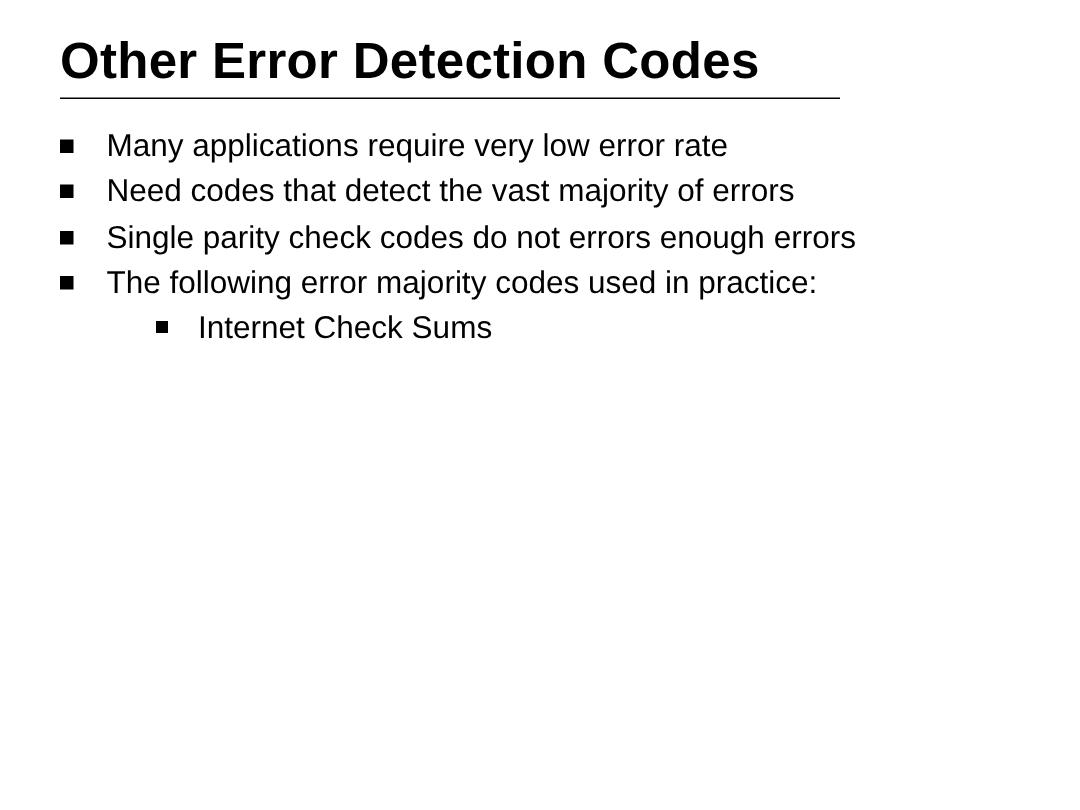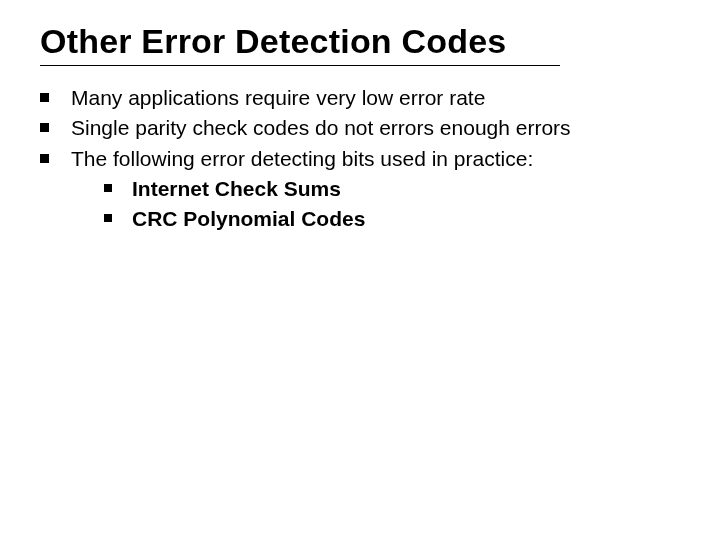--- a/index.html
+++ b/index.html
@@ -86,6 +86,10 @@
       <span class="text">Many applications require very low error rate</span>
     </div>
 
+    <div class="item">
+      <span class="bullet"></span>
+      <span class="text">Need codes that detect the vast majority of errors</span>
+    </div>
 
     <div class="item">
       <span class="bullet"></span>

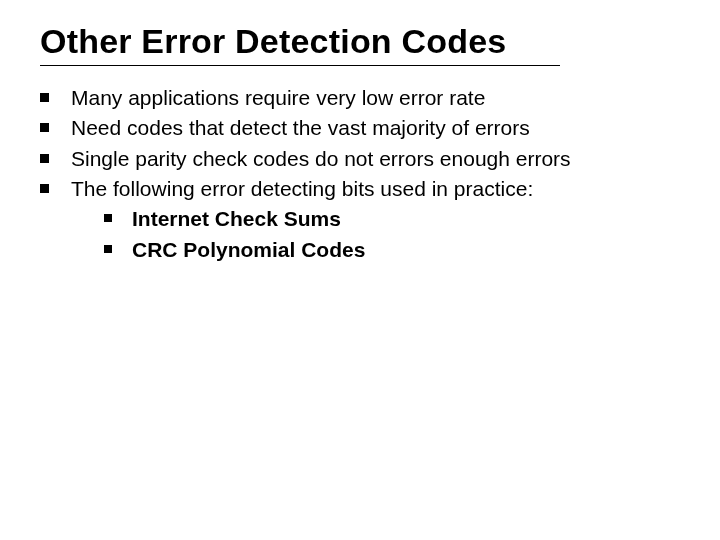--- a/index.html
+++ b/index.html
@@ -99,7 +99,7 @@
 
     <div class="item">
       <span class="bullet"></span>
-      <span class="text">The following error detecting bits used in practice:</span>
+      <span class="text">The following error majority codes used in practice:</span>
     </div>
 
     <div class="sublist">

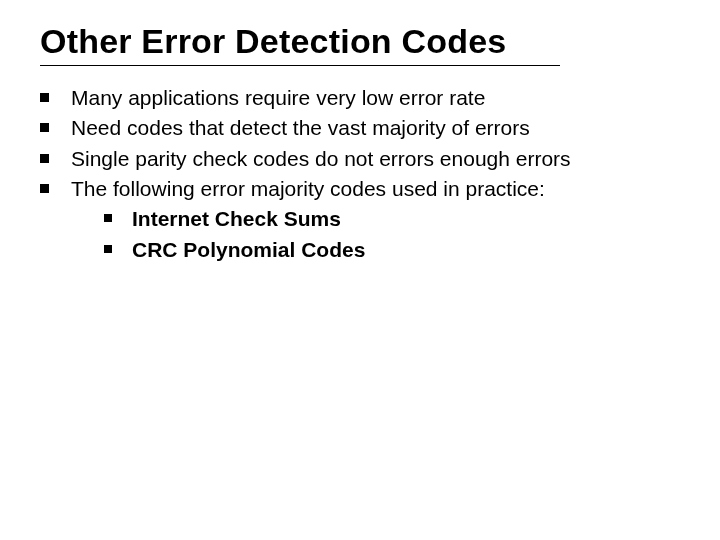--- a/index.html
+++ b/index.html
@@ -52,7 +52,6 @@
   .sublist {
     margin-top: 2px;
     margin-left: 64px; 
-    font-weight: bold;
   }
   .subitem {
     display: flex;

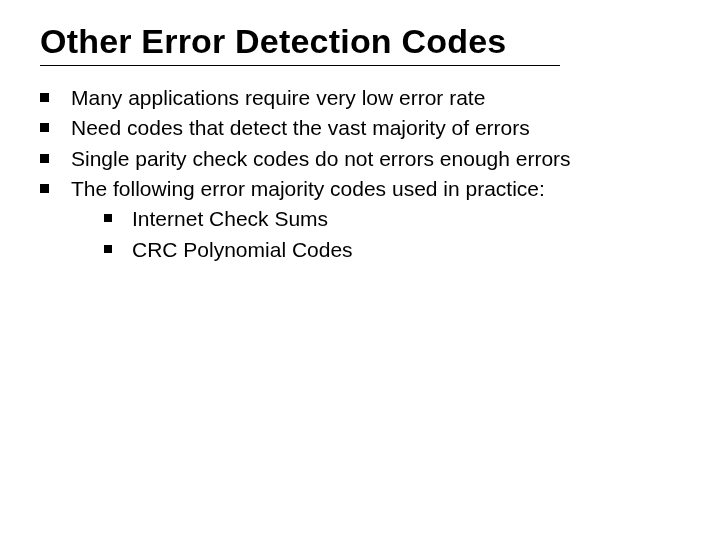--- a/index.html
+++ b/index.html
@@ -106,10 +106,6 @@
         <span class="bullet"></span>
         <span class="text">Internet Check Sums</span>
       </div>
-      <div class="subitem">
-        <span class="bullet"></span>
-        <span class="text">CRC Polynomial Codes</span>
-      </div>
     </div>
 
   </div>

